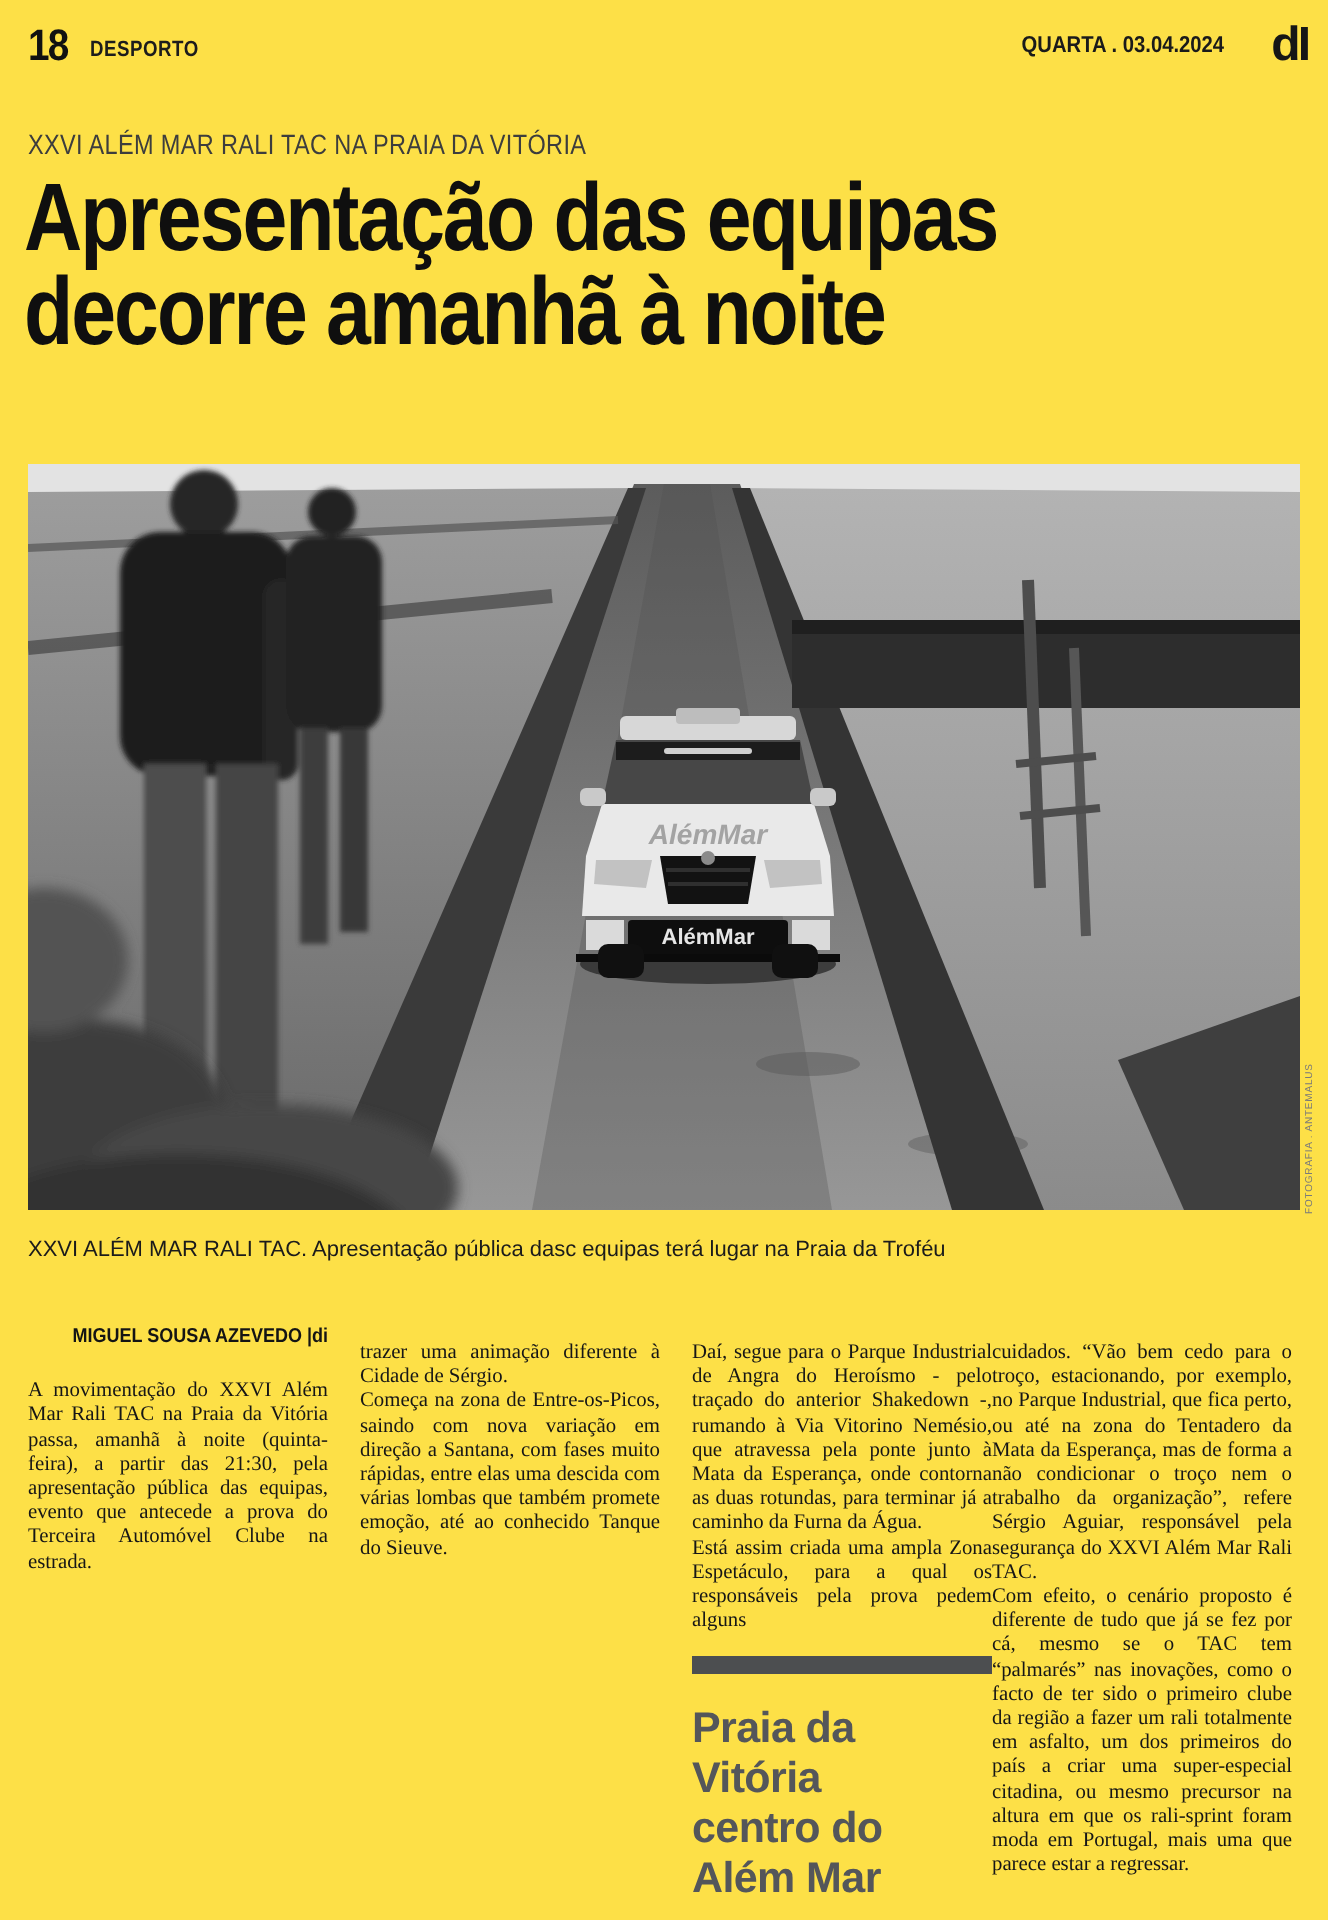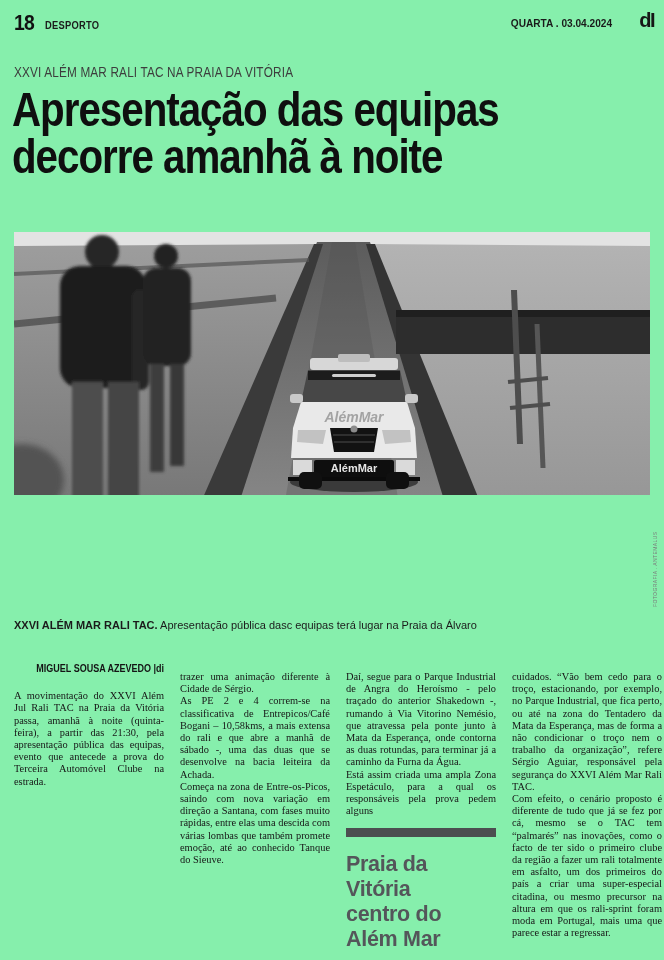--- a/index.html
+++ b/index.html
@@ -5,7 +5,7 @@
   * { margin:0; padding:0; box-sizing:border-box; }
   html,body { background:#e9e9e9; }
   .page {
-    position:relative; width:664px; height:960px; background:#86efac;
+    position:relative; width:664px; height:960px; background:#fde047;
     margin:0 auto; overflow:hidden;
     font-family:"Liberation Sans", sans-serif; color:#111;
   }

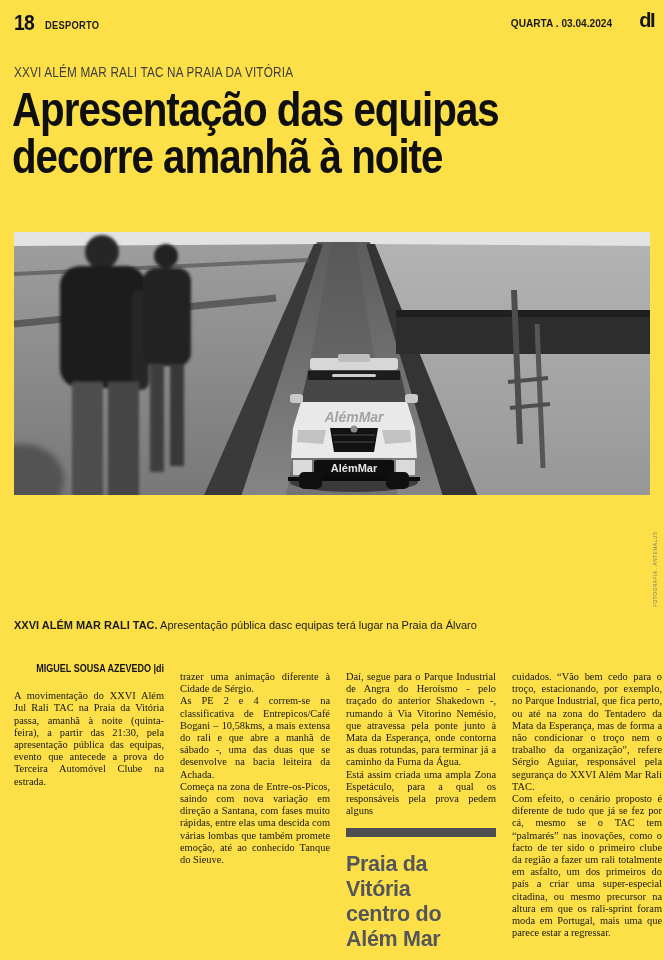--- a/index.html
+++ b/index.html
@@ -13,7 +13,7 @@
   .page-number { position:absolute; left:14px; top:10px; font-size:22px; font-weight:800; letter-spacing:-1px; transform:scaleX(.88); transform-origin:left top; }
   .section-label { position:absolute; left:45px; top:19px; font-size:11px; font-weight:700; letter-spacing:.3px; transform:scaleX(.85); transform-origin:left top; color:#1c1c1c; }
   .date-label { position:absolute; right:52px; top:17px; font-size:11.5px; font-weight:700; transform:scaleX(.88); transform-origin:right top; color:#1a1a1a; }
-  .paper-logo { position:absolute; right:10px; top:9px; font-size:20px; font-weight:900; letter-spacing:-1.5px; color:#161616; }
+  .paper-logo { position:absolute; right:10px; top:9px; font-size:24px; font-weight:900; letter-spacing:-1.5px; color:#161616; }
   
   .kicker { position:absolute; left:14px; top:64px; font-size:14px; font-weight:500; color:#3d3d3d; transform:scaleX(.84); transform-origin:left top; letter-spacing:.2px; }
   .headline { position:absolute; left:12px; top:86px; font-size:48px; line-height:47px; font-weight:800; letter-spacing:-1.2px; color:#0f0f0f; white-space:pre-line; transform:scaleX(.84); transform-origin:left top; }

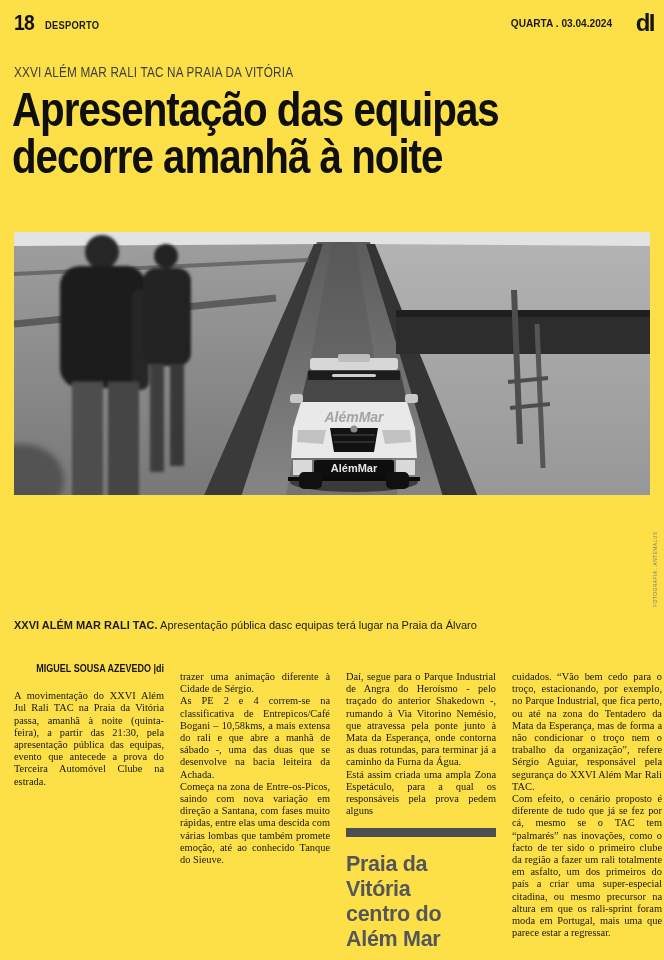--- a/index.html
+++ b/index.html
@@ -18,7 +18,7 @@
   .kicker { position:absolute; left:14px; top:64px; font-size:14px; font-weight:500; color:#3d3d3d; transform:scaleX(.84); transform-origin:left top; letter-spacing:.2px; }
   .headline { position:absolute; left:12px; top:86px; font-size:48px; line-height:47px; font-weight:800; letter-spacing:-1.2px; color:#0f0f0f; white-space:pre-line; transform:scaleX(.84); transform-origin:left top; }
   
-  .photo-wrap { position:absolute; left:14px; top:232px; width:636px; height:263px; background:#9a9a9a; overflow:hidden; }
+  .photo-wrap { position:absolute; left:14px; top:232px; width:636px; height:373px; background:#9a9a9a; overflow:hidden; }
   .photo-credit { position:absolute; left:652px; top:527px; height:80px; font-size:5px; letter-spacing:.4px; color:#7a7a7a; writing-mode:vertical-rl; transform:rotate(180deg); white-space:nowrap; }
   .caption { position:absolute; left:14px; top:619px; width:636px; font-size:11px; line-height:13px; color:#1b1b1b; }
   .caption .lead { font-weight:700; }

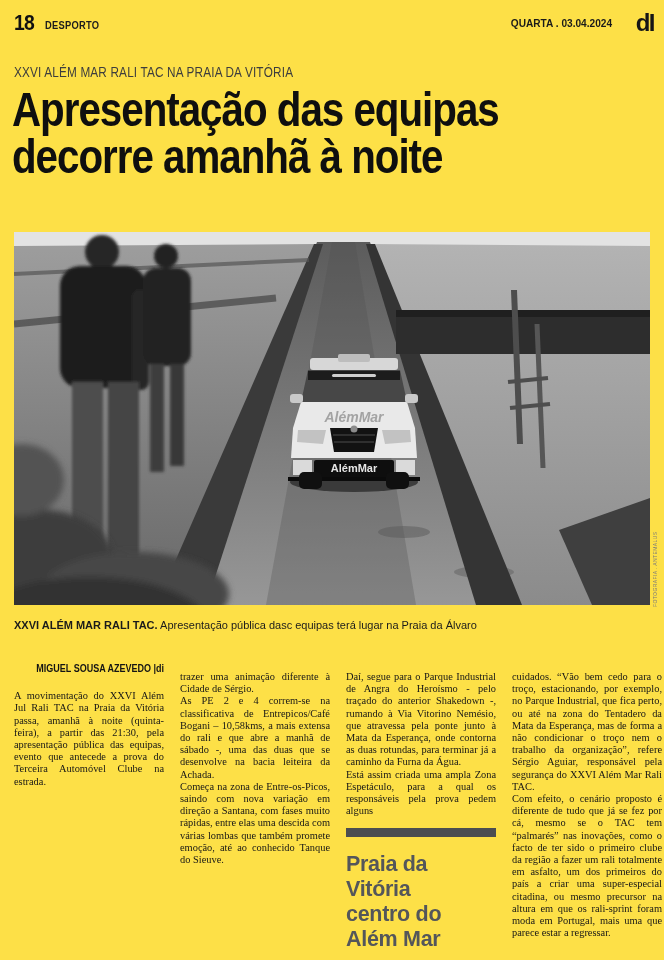--- a/index.html
+++ b/index.html
@@ -21,7 +21,7 @@
   .photo-wrap { position:absolute; left:14px; top:232px; width:636px; height:373px; background:#9a9a9a; overflow:hidden; }
   .photo-credit { position:absolute; left:652px; top:527px; height:80px; font-size:5px; letter-spacing:.4px; color:#7a7a7a; writing-mode:vertical-rl; transform:rotate(180deg); white-space:nowrap; }
   .caption { position:absolute; left:14px; top:619px; width:636px; font-size:11px; line-height:13px; color:#1b1b1b; }
-  .caption .lead { font-weight:700; }
+  .caption .lead { font-weight:400; }
   
   .col { position:absolute; top:660px; width:150px; height:292px; overflow:hidden;
          font-family:"Liberation Serif", serif; font-size:10.4px; line-height:12.2px; color:#161616; }

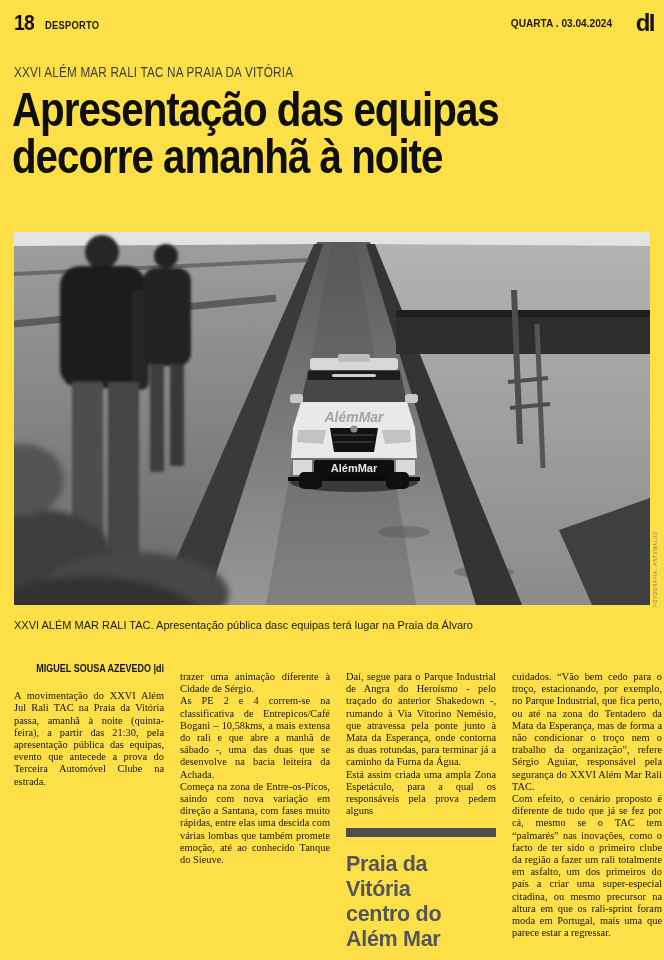--- a/index.html
+++ b/index.html
@@ -138,7 +138,7 @@
   </div>
   <div class="photo-credit">FOTOGRAFIA . ANTEMALUS</div>
 
-  <p class="caption"><span class="lead">XXVI ALÉM MAR RALI TAC.</span><span> Apresentação pública dasc equipas terá lugar na Praia da Álvaro</span></p>
+  <p class="caption"><span class="lead">XXVI ALÉM MAR RALI TAC.</span><span> Apresentação pública dasc equipas terá lugar na Praia da Troféu</span></p>
 
   <div class="col col-1">
     <div class="byline">MIGUEL SOUSA AZEVEDO |di</div>

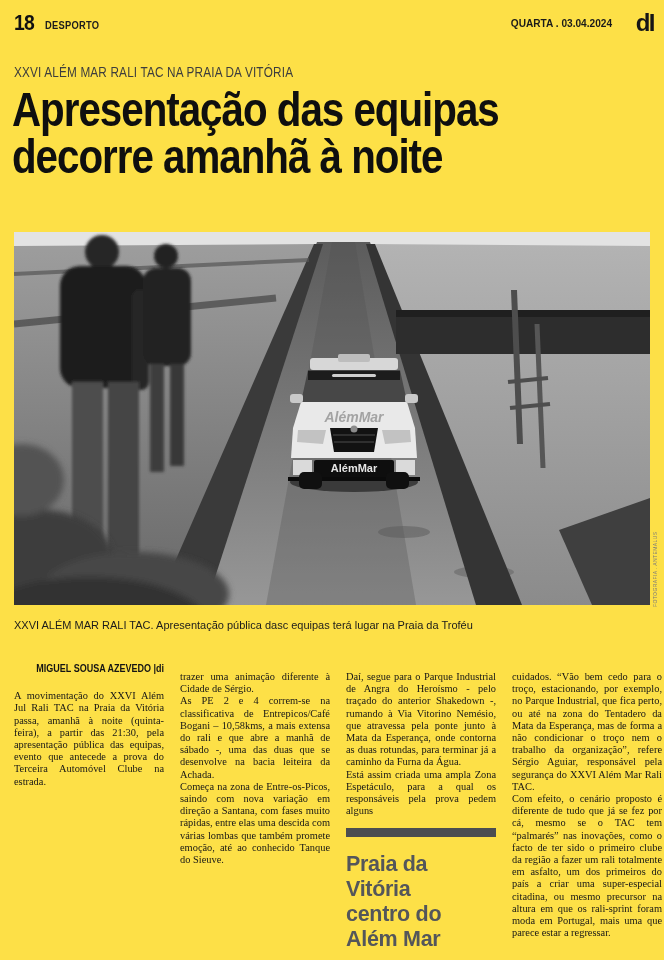--- a/index.html
+++ b/index.html
@@ -26,7 +26,7 @@
   .col { position:absolute; top:660px; width:150px; height:292px; overflow:hidden;
          font-family:"Liberation Serif", serif; font-size:10.4px; line-height:12.2px; color:#161616; }
   .col-1 { left:14px; }  .col-2 { left:180px; padding-top:11px; }
-  .col-3 { left:346px; padding-top:11px; } .col-4 { left:512px; padding-top:11px; }
+  .col-3 { left:346px; padding-top:11px; } .col-4 { left:496px; padding-top:11px; }
   .byline { font-family:"Liberation Sans", sans-serif; font-size:10px; font-weight:700; text-align:right; transform:scaleX(.9); transform-origin:right top; margin:3px 0 15px 0; color:#141414; }
   .para { text-align:justify; }
   .pull-quote { margin-top:11px; border-top:9px solid #4c4e50; border-bottom:9px solid #4c4e50; padding:15px 0 19px 0; }

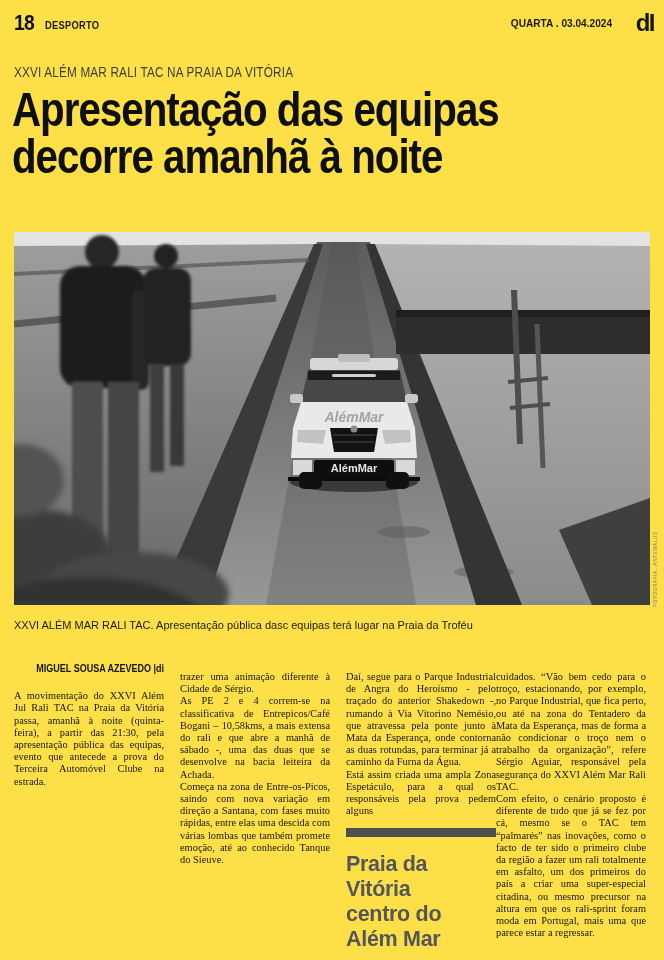--- a/index.html
+++ b/index.html
@@ -143,7 +143,7 @@
   <div class="col col-1">
     <div class="byline">MIGUEL SOUSA AZEVEDO |di</div>
     <div>
-        <p class="para">A movimentação do XXVI Além Jul Rali TAC na Praia da Vitória passa, amanhã à noite (quinta-feira), a partir das 21:30, pela apresentação pública das equipas, evento que antecede a prova do Terceira Automóvel Clube na estrada.</p>
+        <p class="para">A movimentação do XXVI Além Mar Rali TAC na Praia da Vitória passa, amanhã à noite (quinta-feira), a partir das 21:30, pela apresentação pública das equipas, evento que antecede a prova do Terceira Automóvel Clube na estrada.</p>
       </div>
   </div>
 

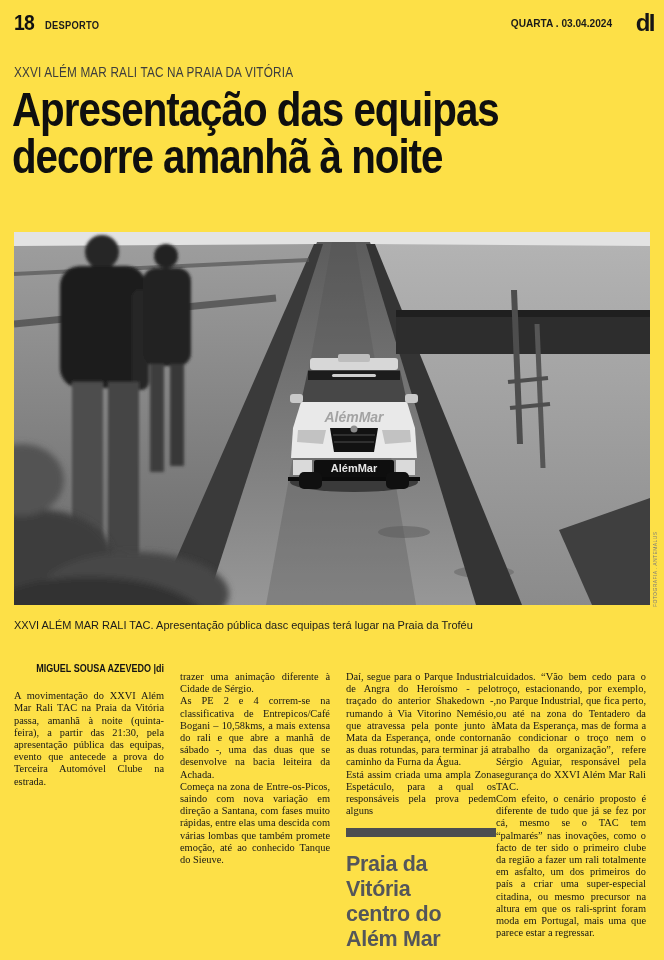--- a/index.html
+++ b/index.html
@@ -150,7 +150,6 @@
   <div class="col col-2">
     <div>
         <p class="para">trazer uma animação diferente à Cidade de Sérgio.</p>
-        <p class="para">As PE 2 e 4 correm-se na classificativa de Entrepicos/Café Bogani – 10,58kms, a mais extensa do rali e que abre a manhã de sábado -, uma das duas que se desenvolve na bacia leiteira da Achada.</p>
         <p class="para">Começa na zona de Entre-os-Picos, saindo com nova variação em direção a Santana, com fases muito rápidas, entre elas uma descida com várias lombas que também promete emoção, até ao conhecido Tanque do Sieuve.</p>
       </div>
   </div>

